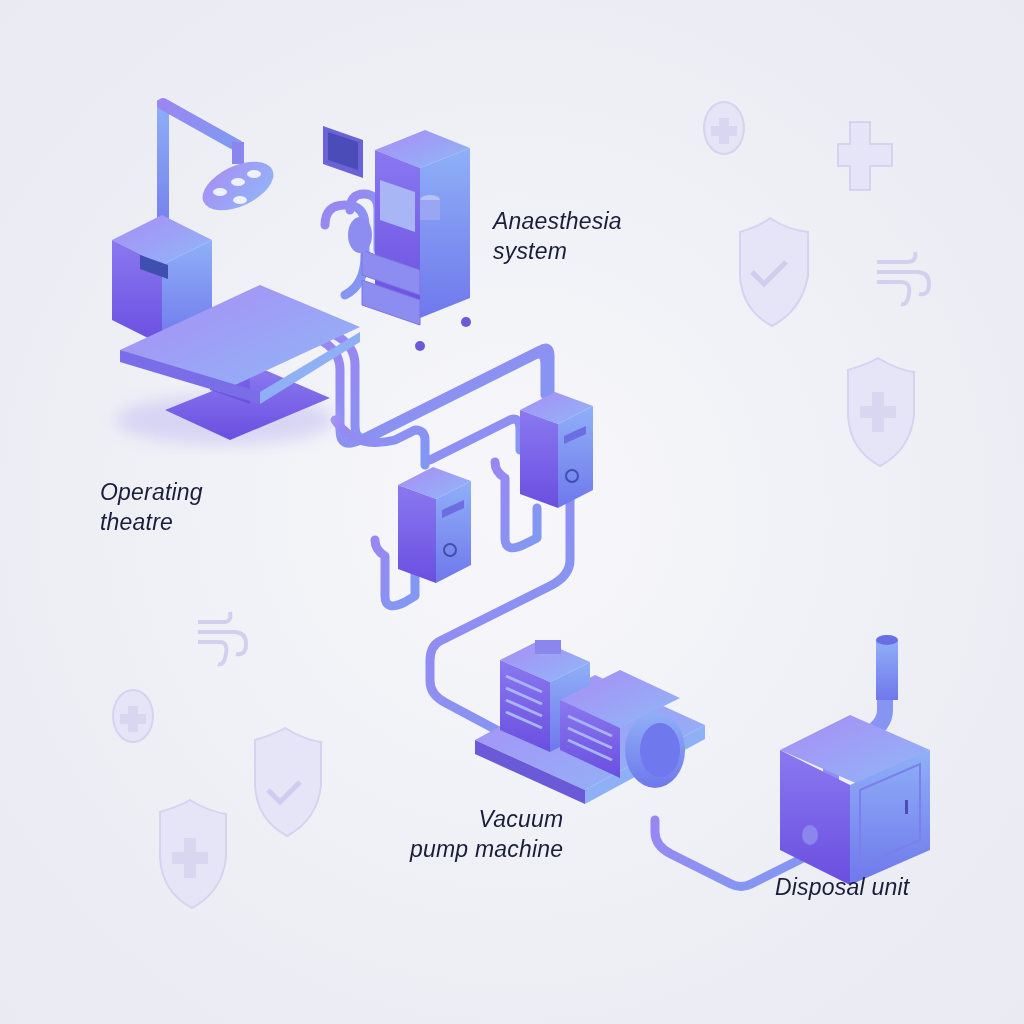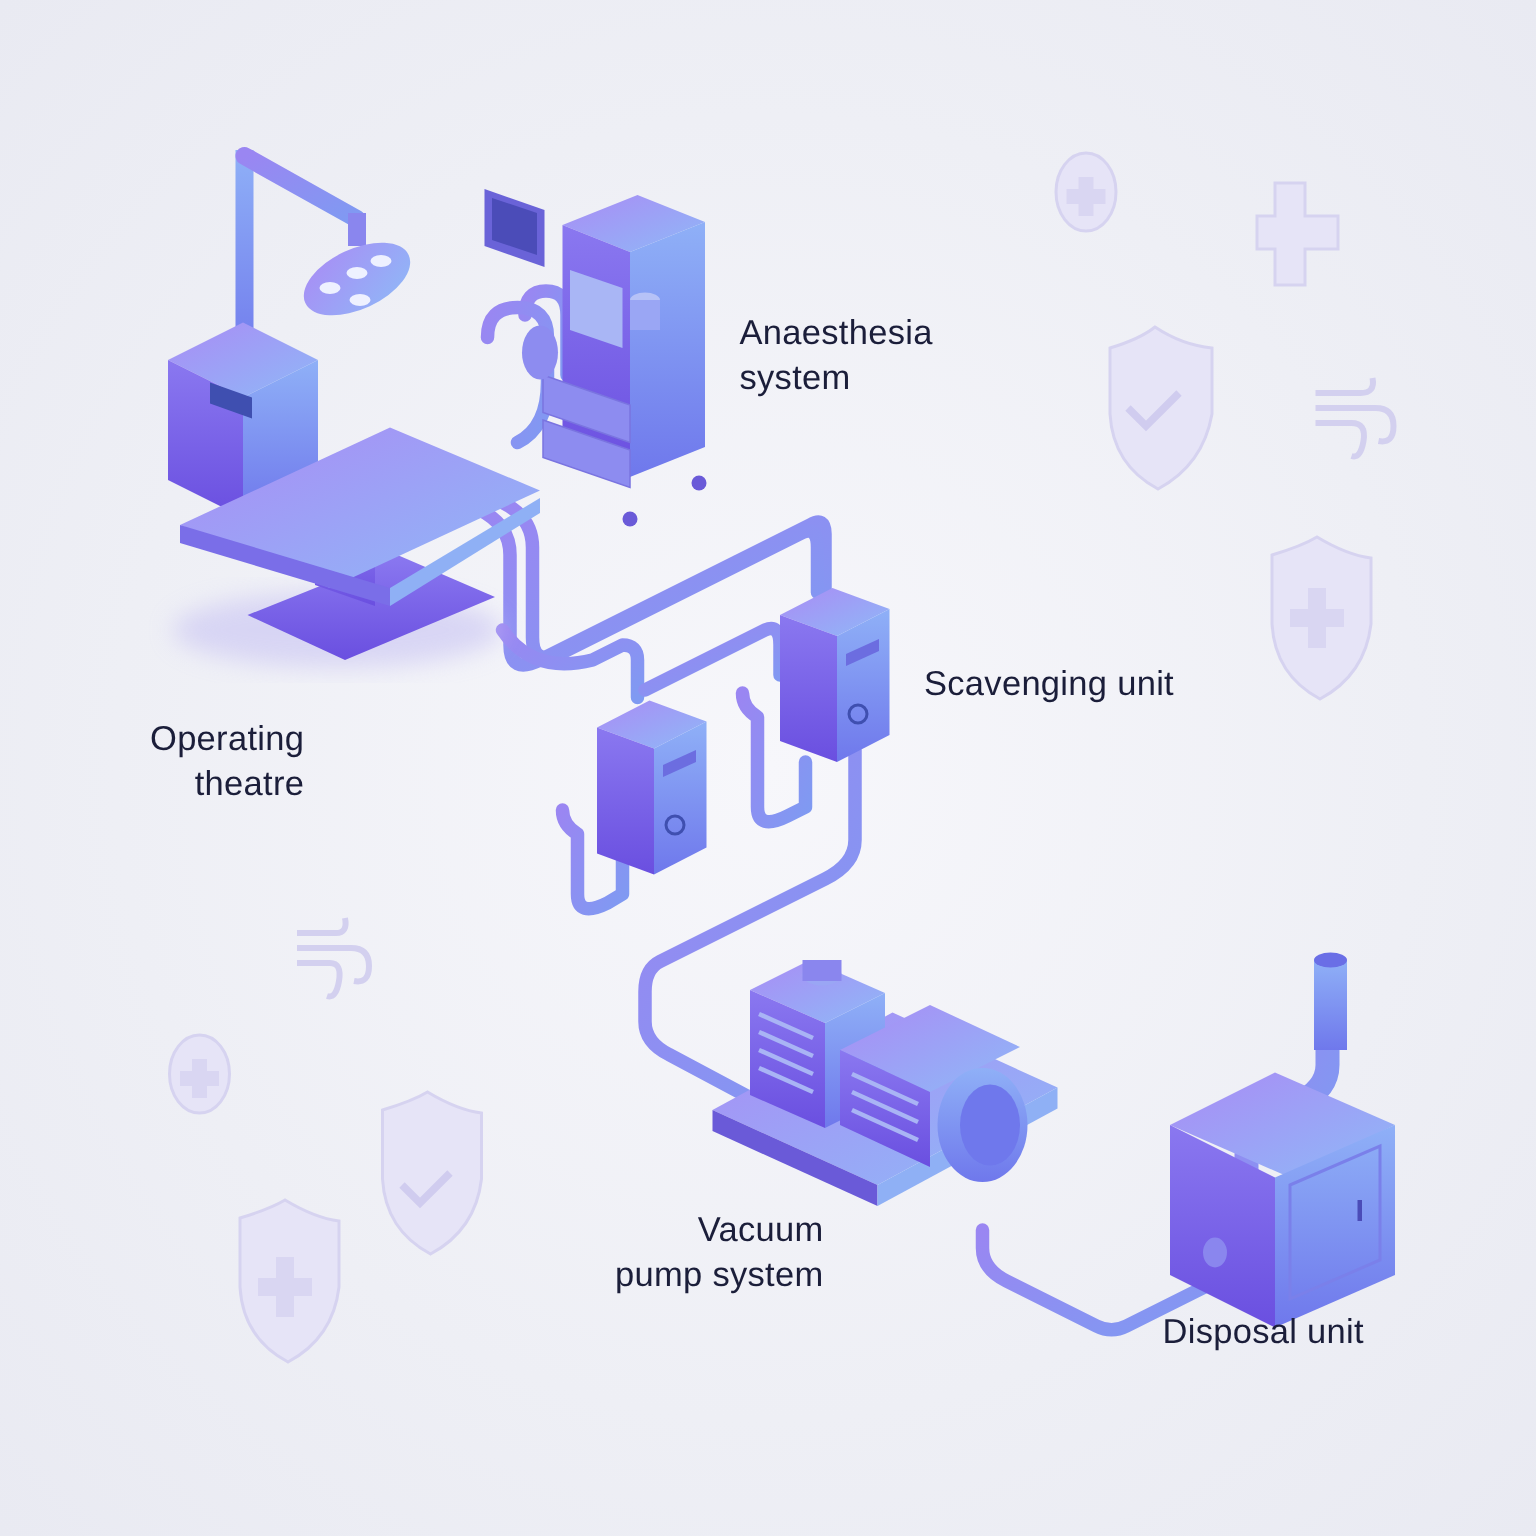--- a/index.html
+++ b/index.html
@@ -6,7 +6,7 @@
   body { width:1024px; height:1024px; overflow:hidden; background:#eeeff5; font-family:"Liberation Sans", sans-serif; }
   #stage { position:relative; width:1024px; height:1024px; background: radial-gradient(ellipse at 50% 50%, #f7f7fb 0%, #eeeff5 60%, #e9eaf2 100%); }
   svg.scene { position:absolute; left:0; top:0; }
-  .label { position:absolute; color:#1b1e3a; font-size:23px; line-height:30px; letter-spacing:0.2px; }
+  .label { position:absolute; color:#1b1e3a; font-size:23px; line-height:30px; letter-spacing:0.2px;font-style:italic; }
   .label span { display:block; }
 </style>
 </head>

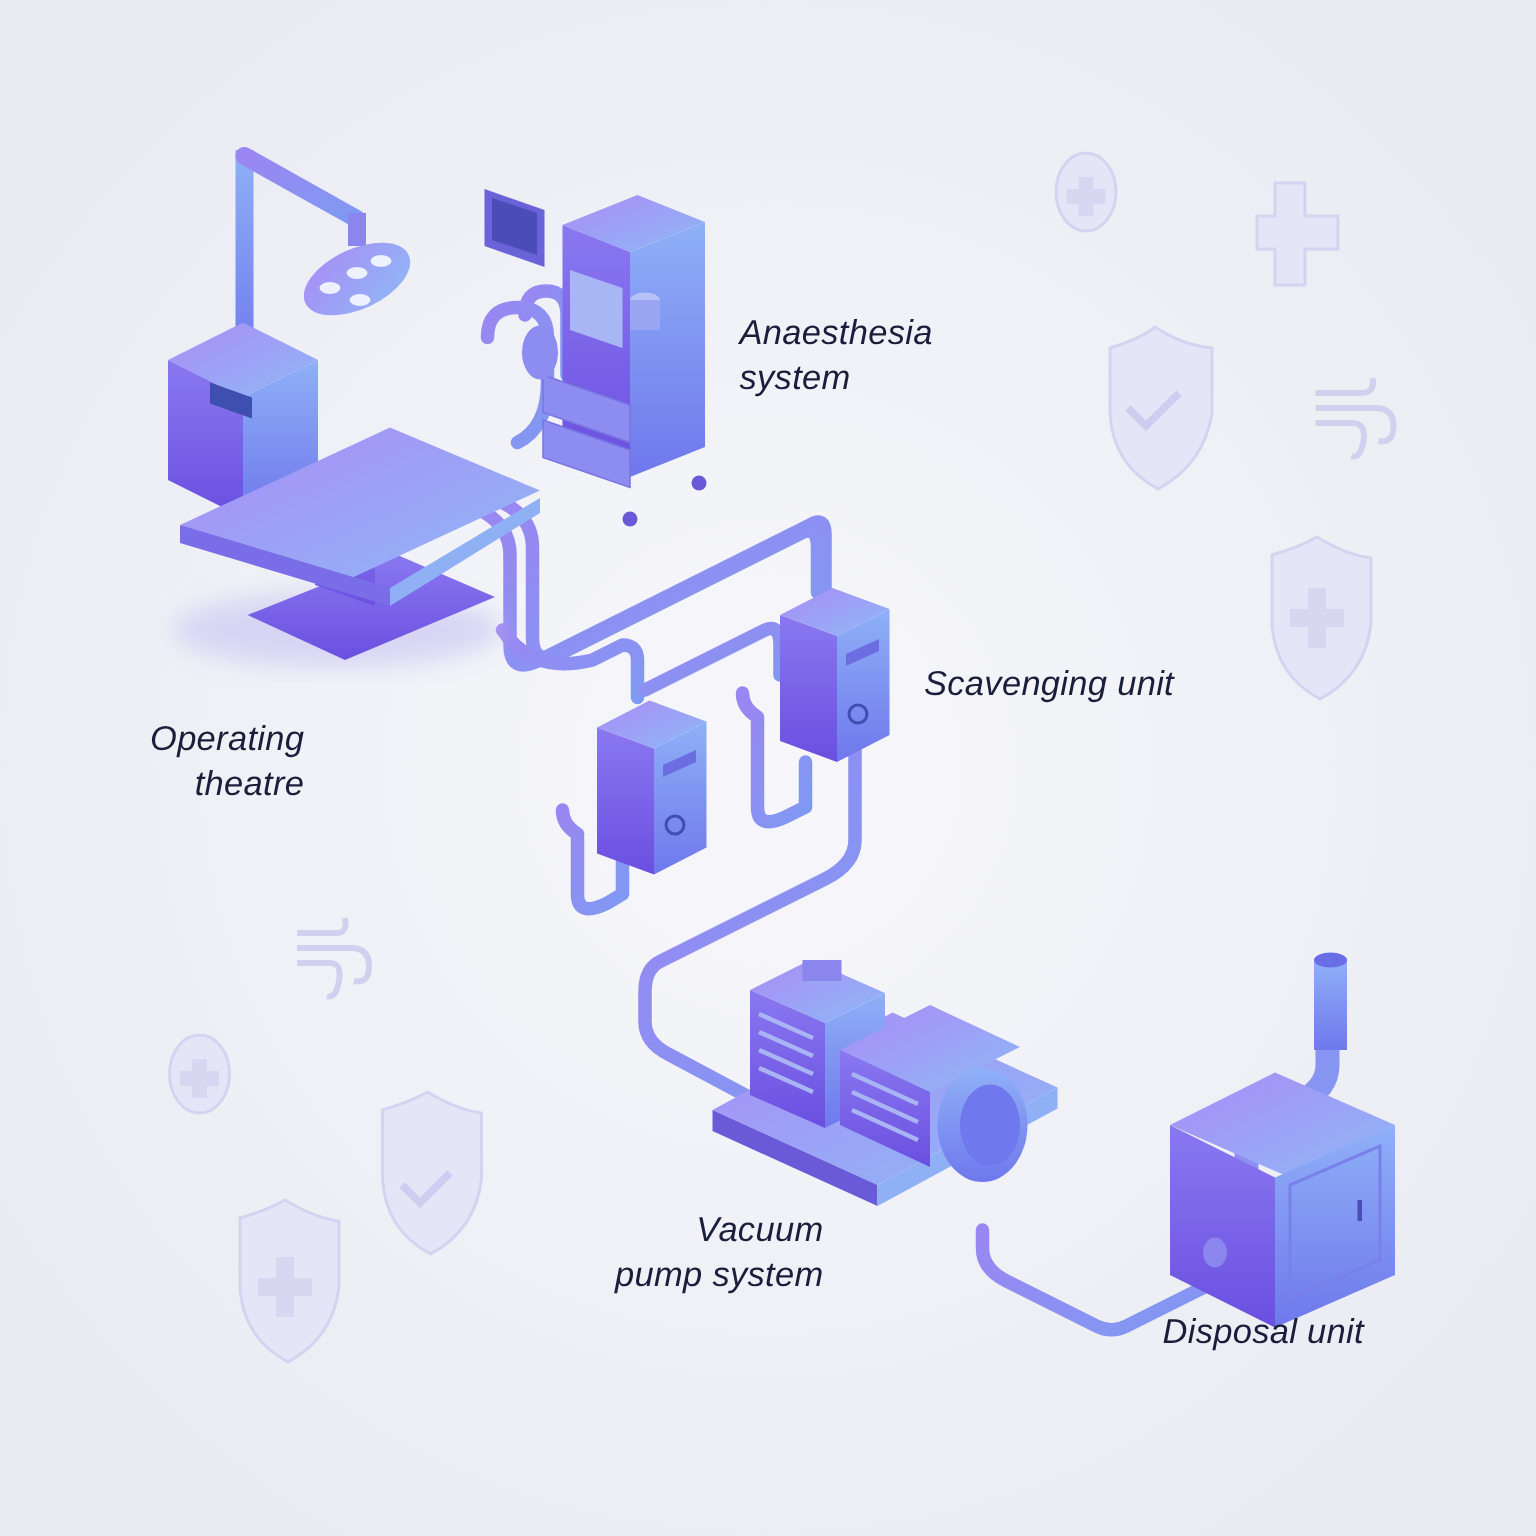--- a/index.html
+++ b/index.html
@@ -195,9 +195,6 @@
   <span>Anaesthesia</span>
   <span>system</span>
 </div>
-<div class="label" style="left:616px; top:440px;">
-  <span>Scavenging unit</span>
-</div>
 <div class="label" style="left:410px; top:804px; text-align:right;">
   <span>Vacuum</span>
   <span>pump system</span>

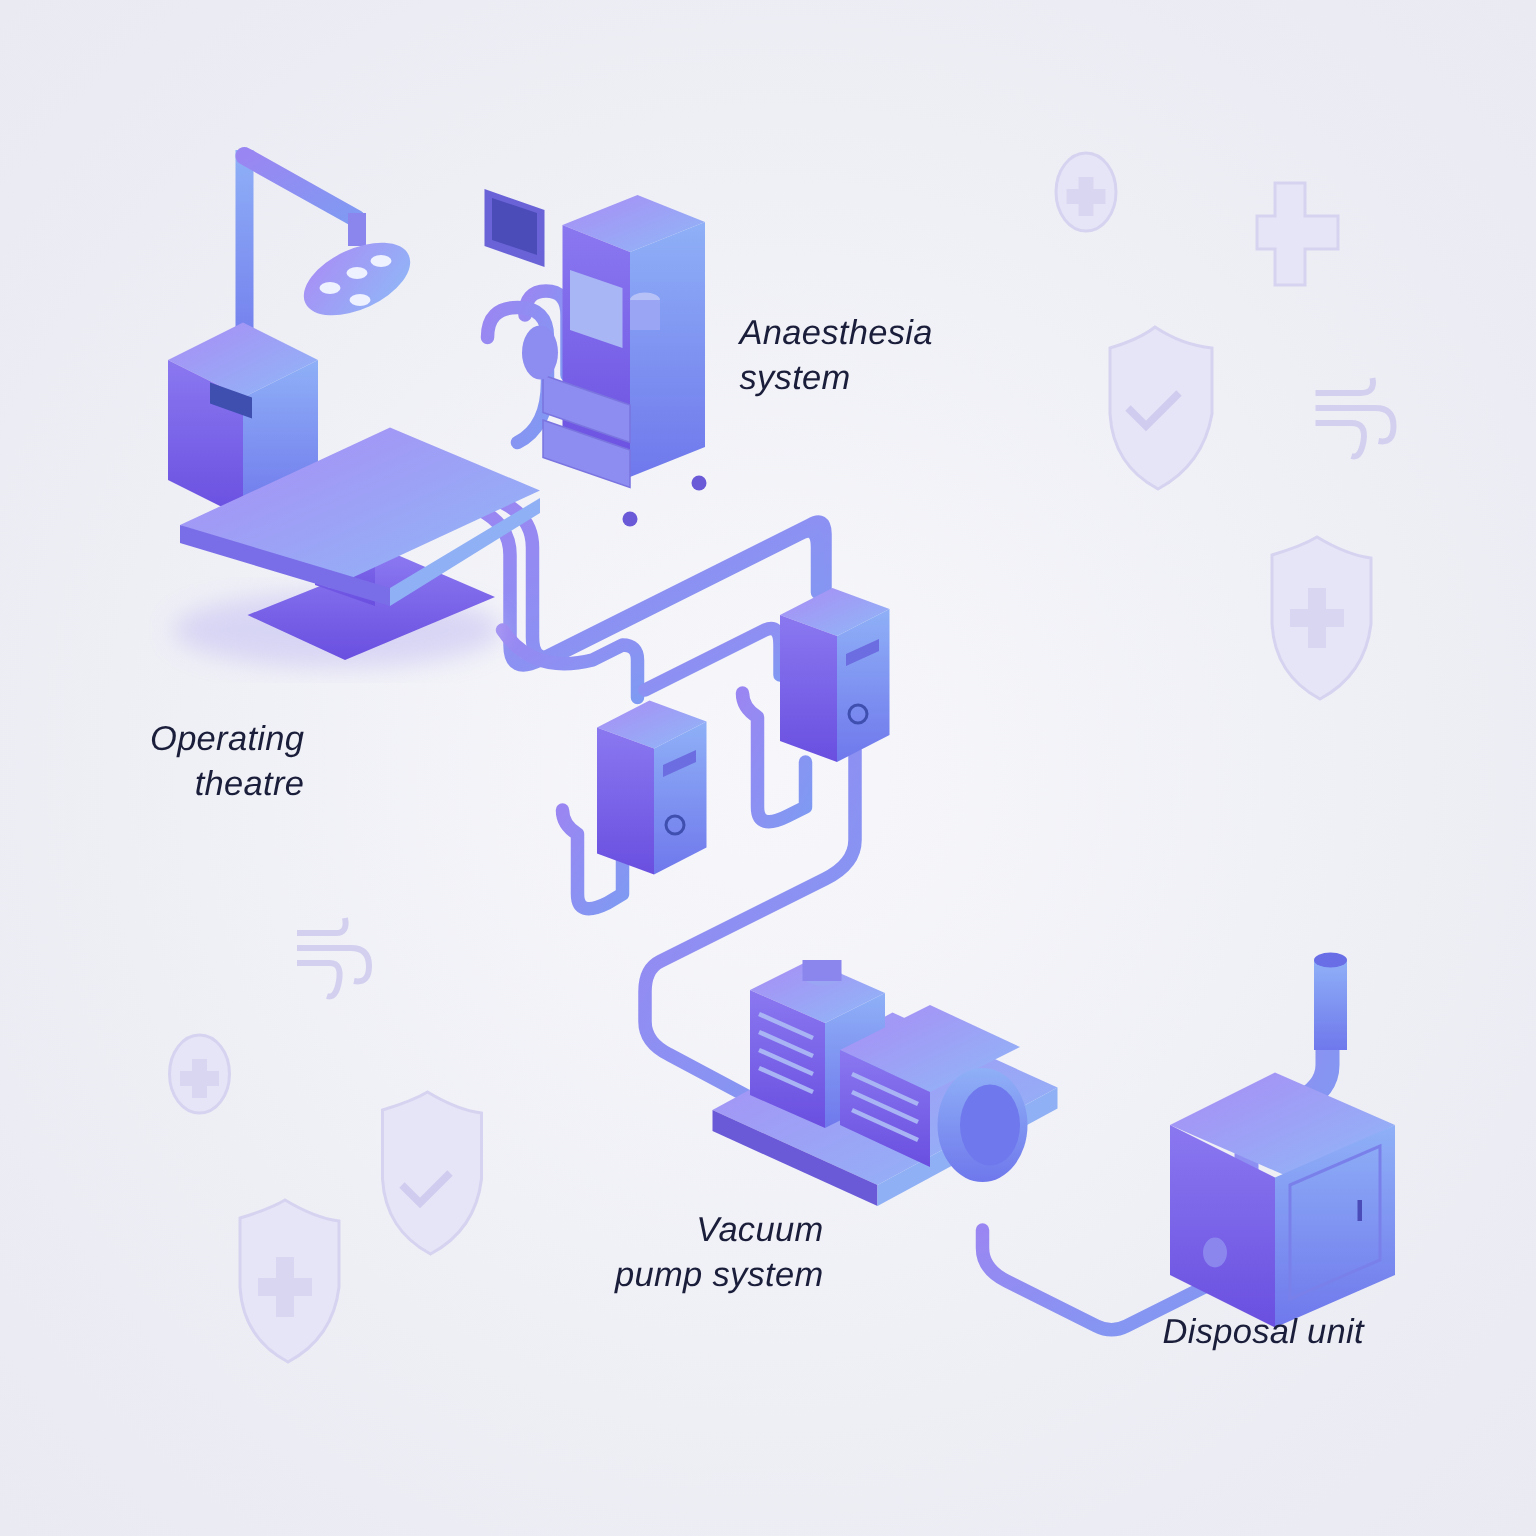--- a/index.html
+++ b/index.html
@@ -187,7 +187,7 @@
   </g>
 </svg>
 
-<div class="label" style="left:100px; top:477px; text-align:right;">
+<div class="label" style="left:100px; top:477px; text-align:left;">
   <span>Operating</span>
   <span>theatre</span>
 </div>

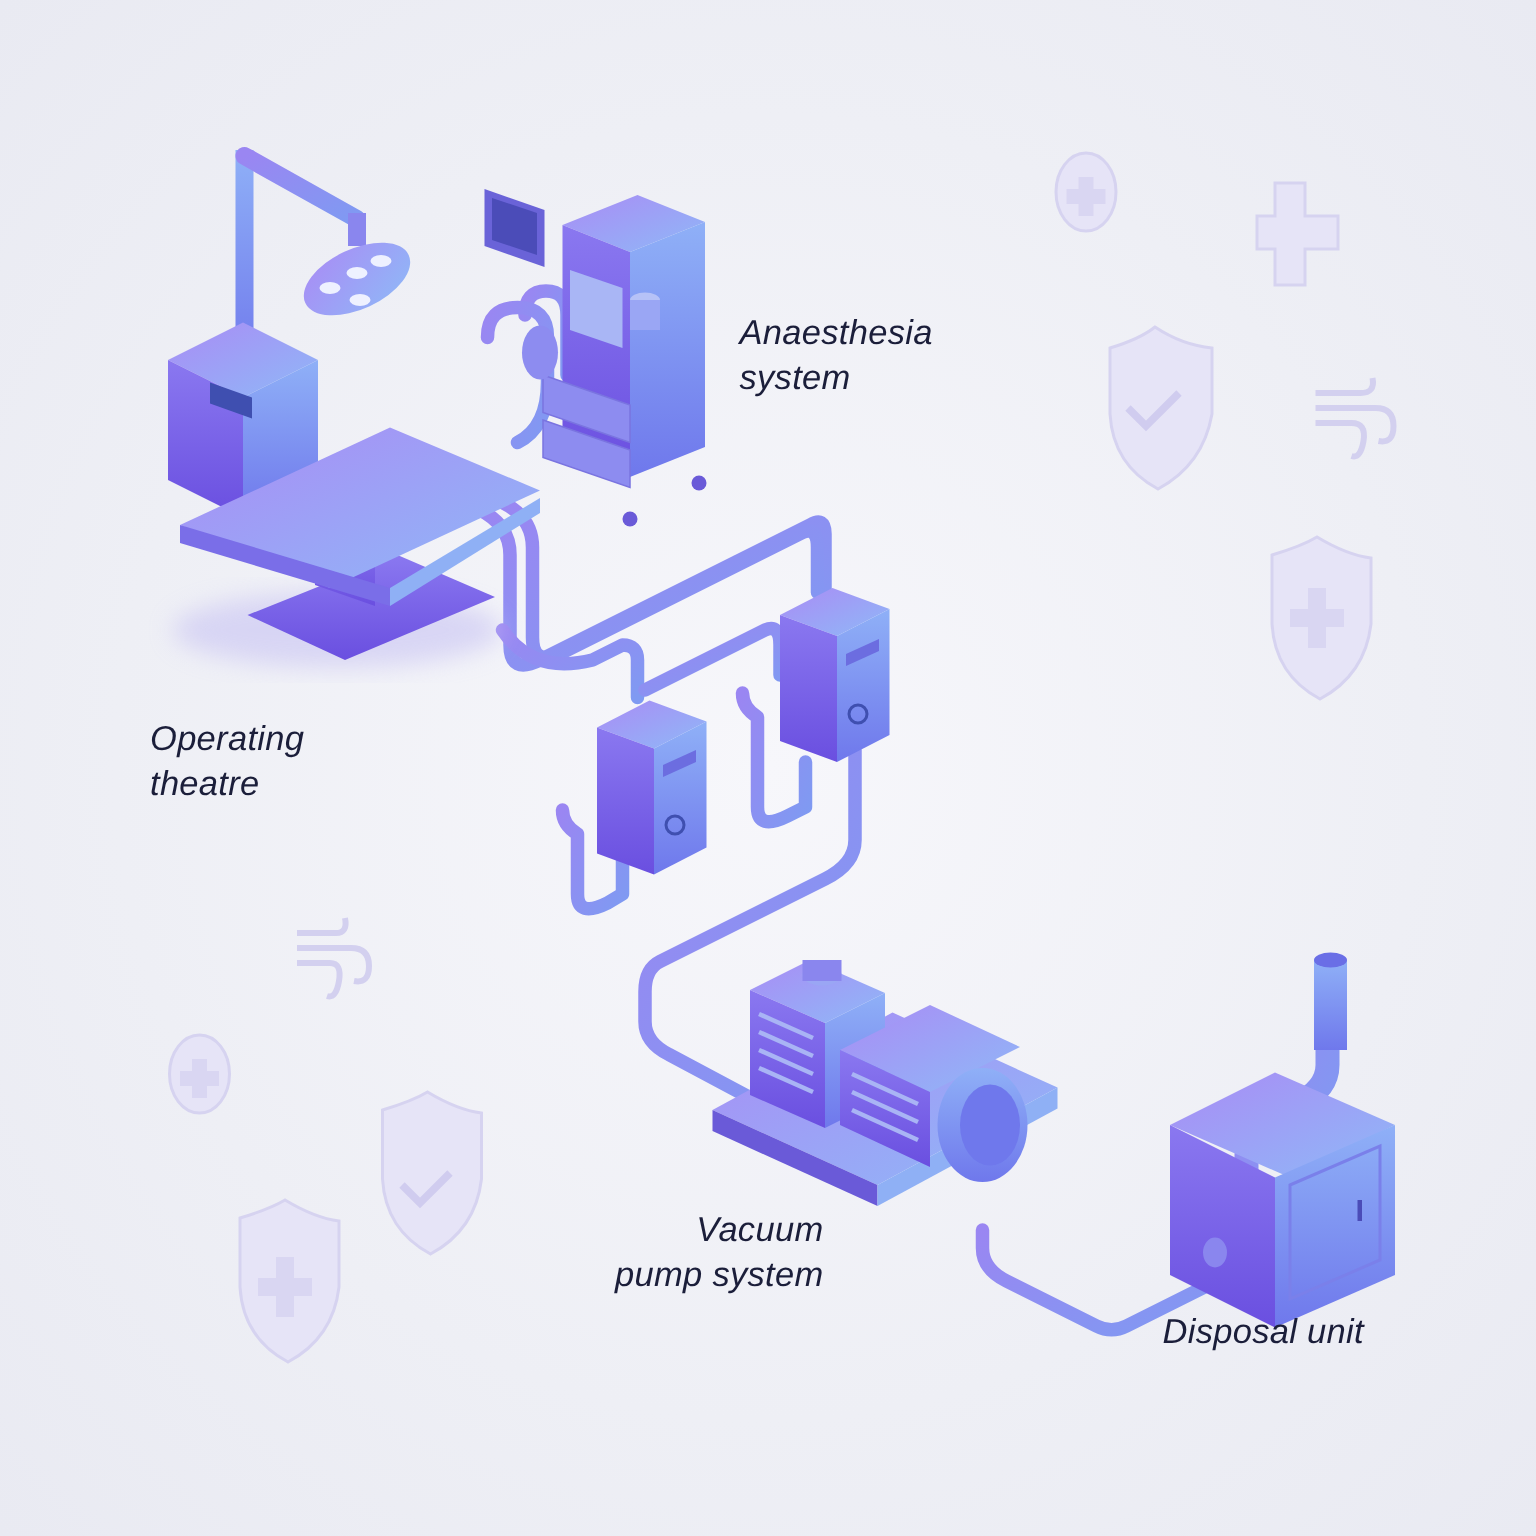--- a/index.html
+++ b/index.html
@@ -197,7 +197,7 @@
 </div>
 <div class="label" style="left:410px; top:804px; text-align:right;">
   <span>Vacuum</span>
-  <span>pump system</span>
+  <span>pump machine</span>
 </div>
 <div class="label" style="left:775px; top:872px;">
   <span>Disposal unit</span>

